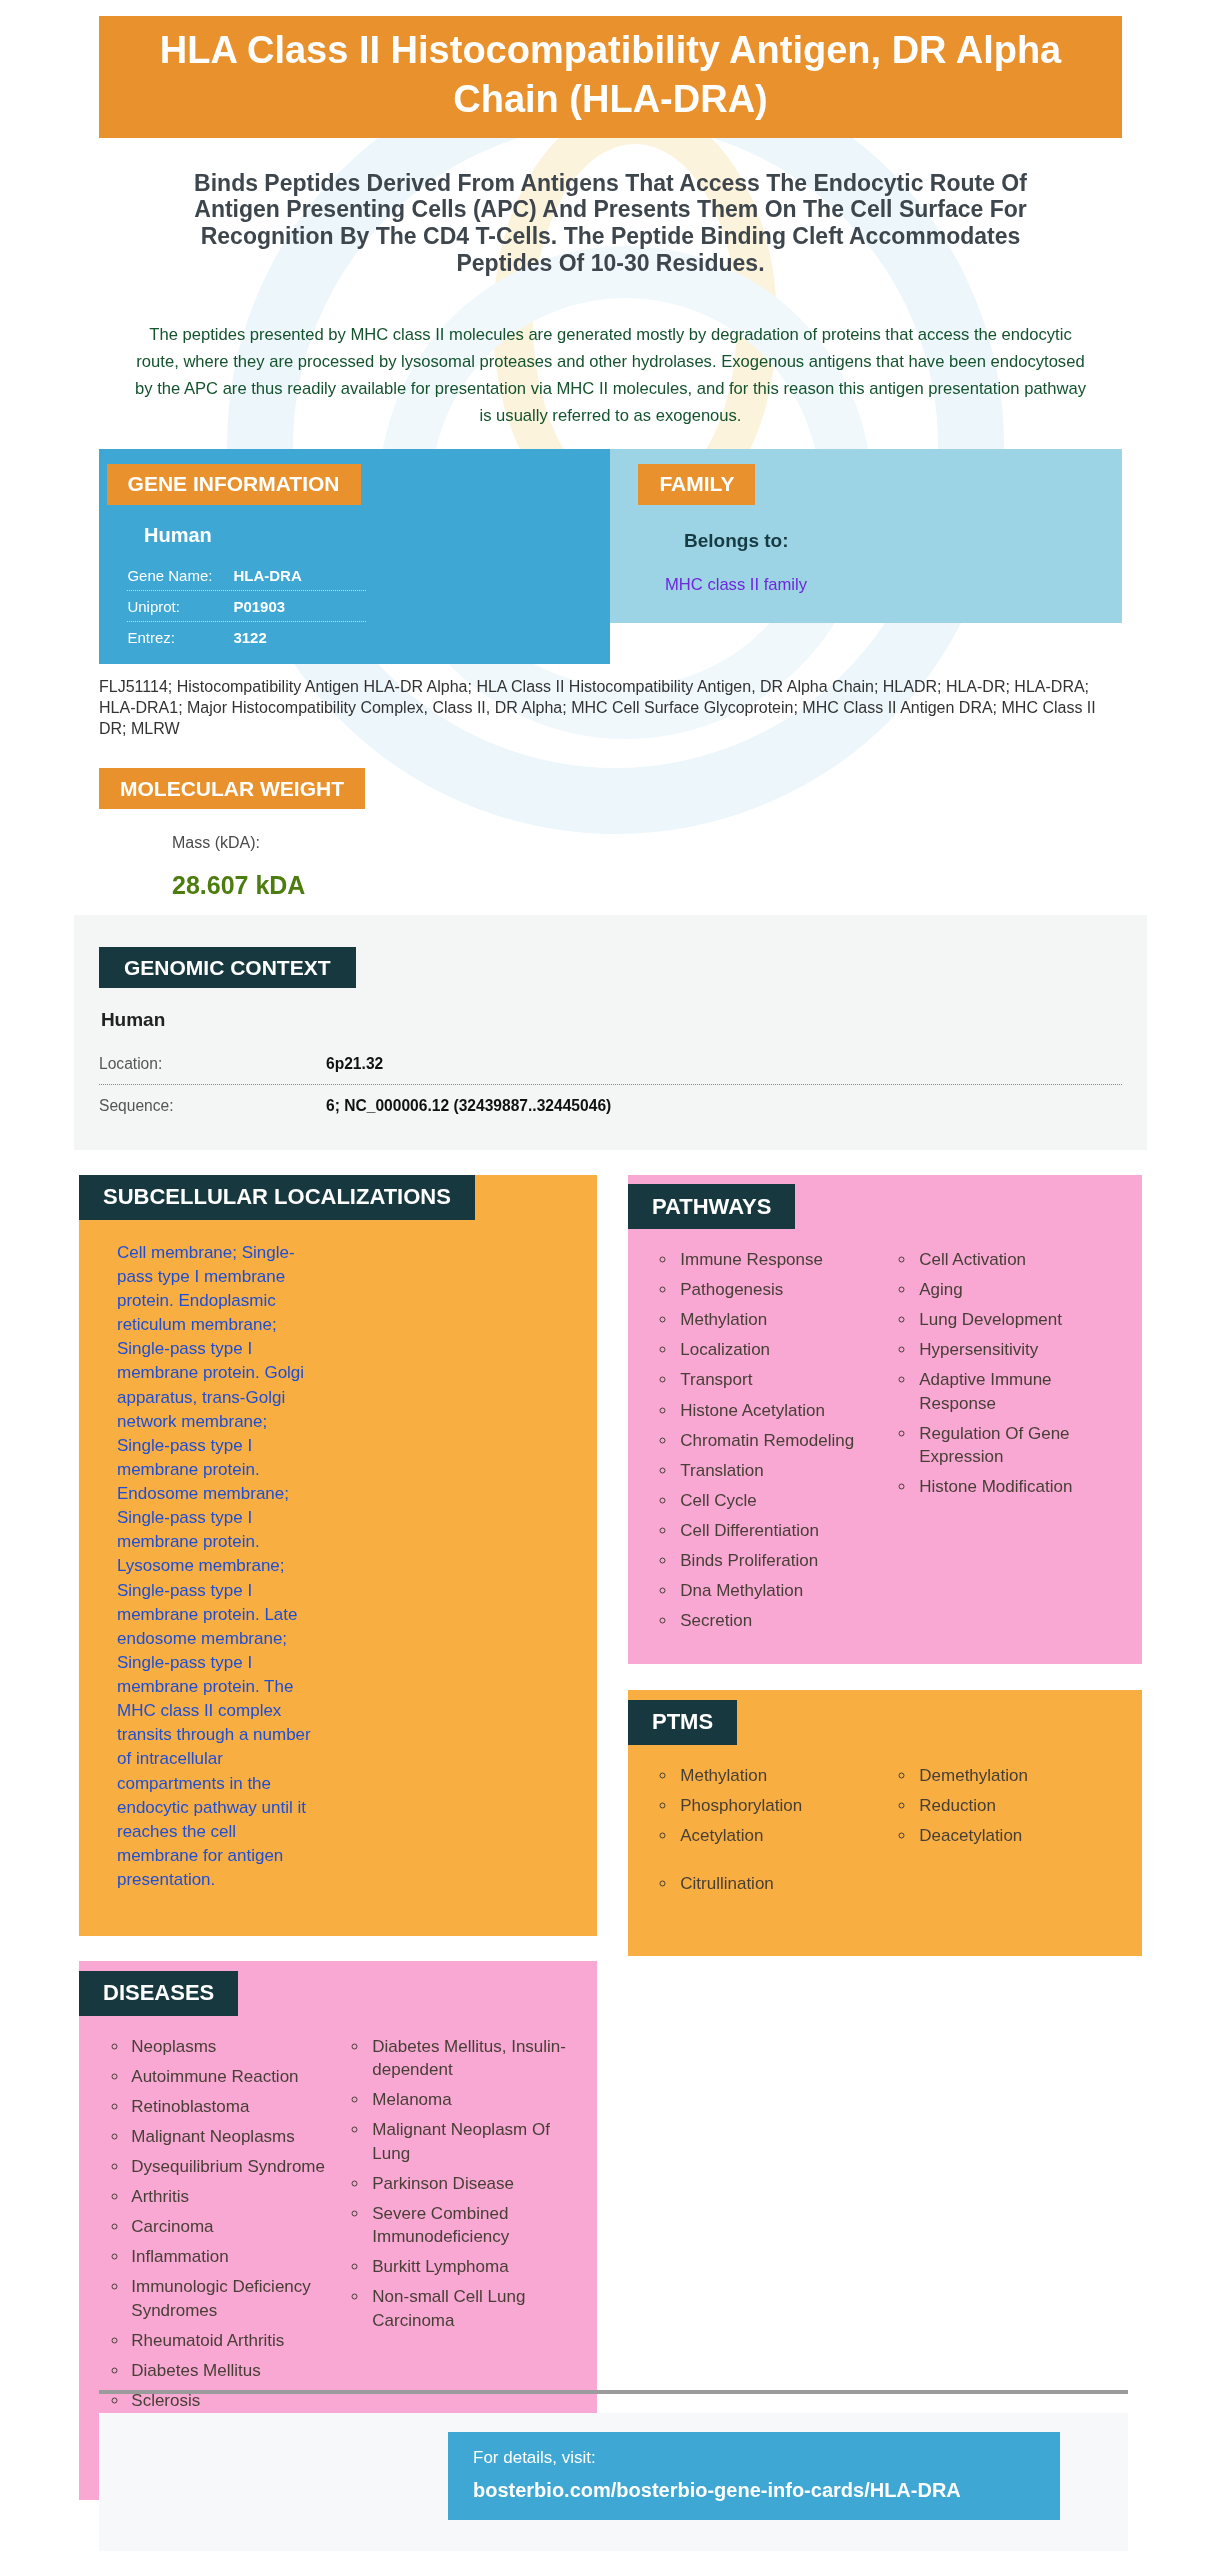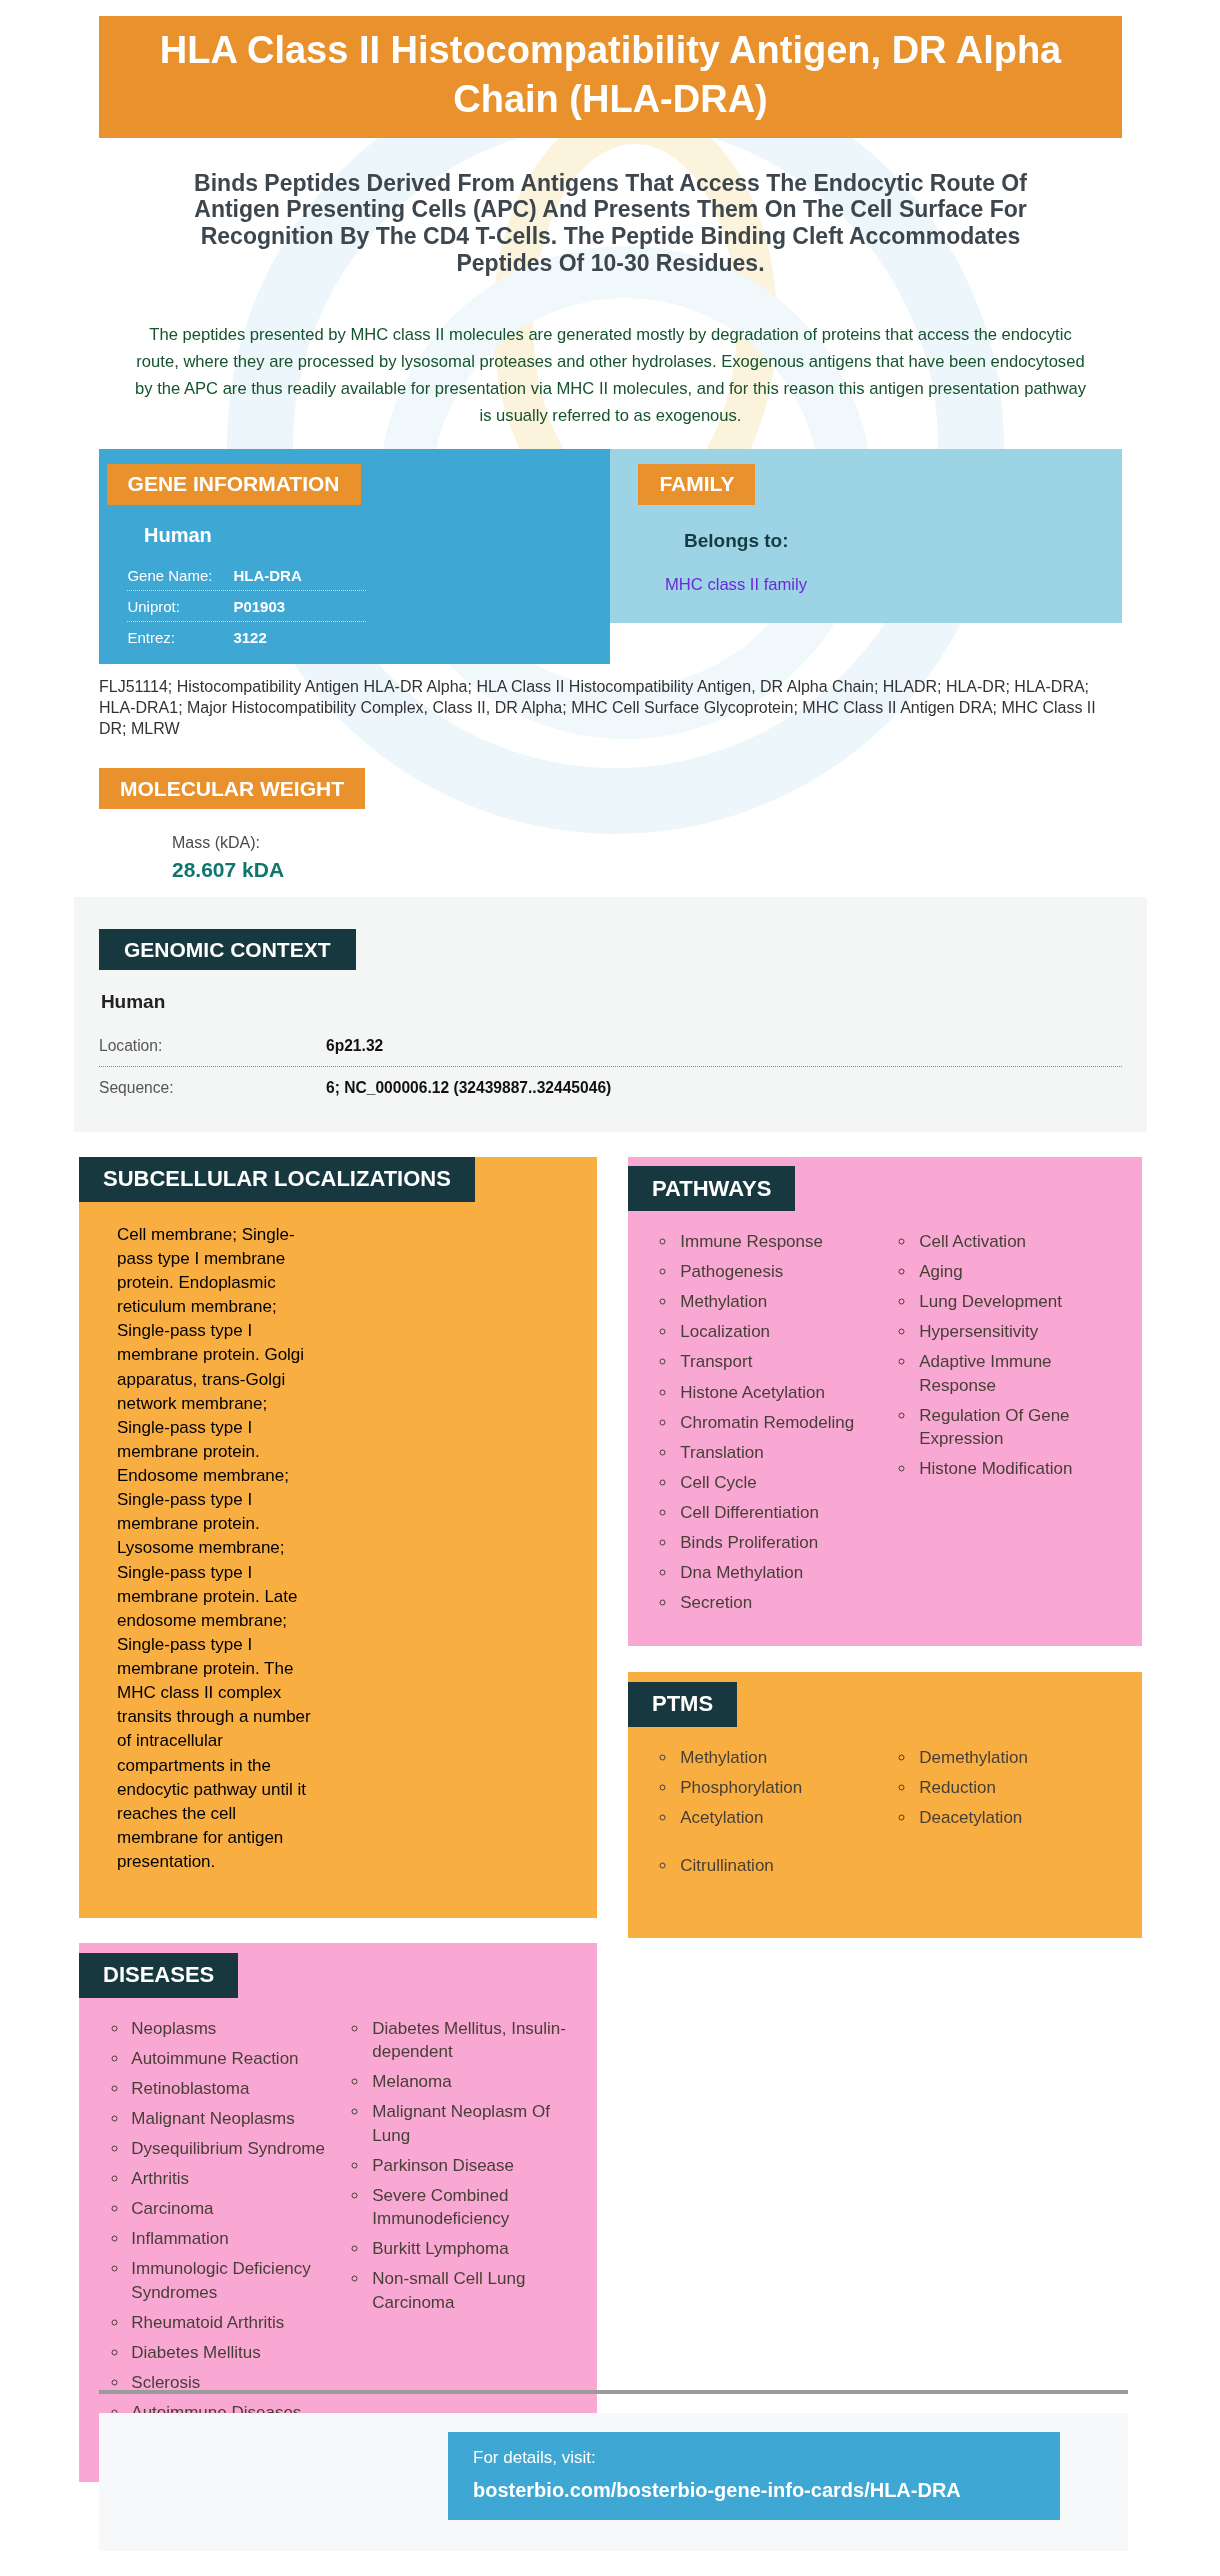--- a/index.html
+++ b/index.html
@@ -73,7 +73,7 @@
   .alt-text { margin: 13.3px 99px 0; font-size: 16px; line-height: 1.3; color: #333; }
   .sec-label-mw { margin: 28.4px 0 0 99px; }
   .mass-label { margin: 25px 0 0 172px; font-size: 16px; color: #4A4A4A; }
-  .mass-value { margin: 6px 0 0 172px; font-size: 21px; font-weight: bold; color: #0f766e; }
+  .mass-value { margin: 19px 0 0 172px; font-size: 25px; font-weight: bold; color: #4d7c0f; }
 
   .genomic { margin: 15px 74px 0; background: #F4F6F6; padding: 32px 25px 23px; }
   .teal-label {

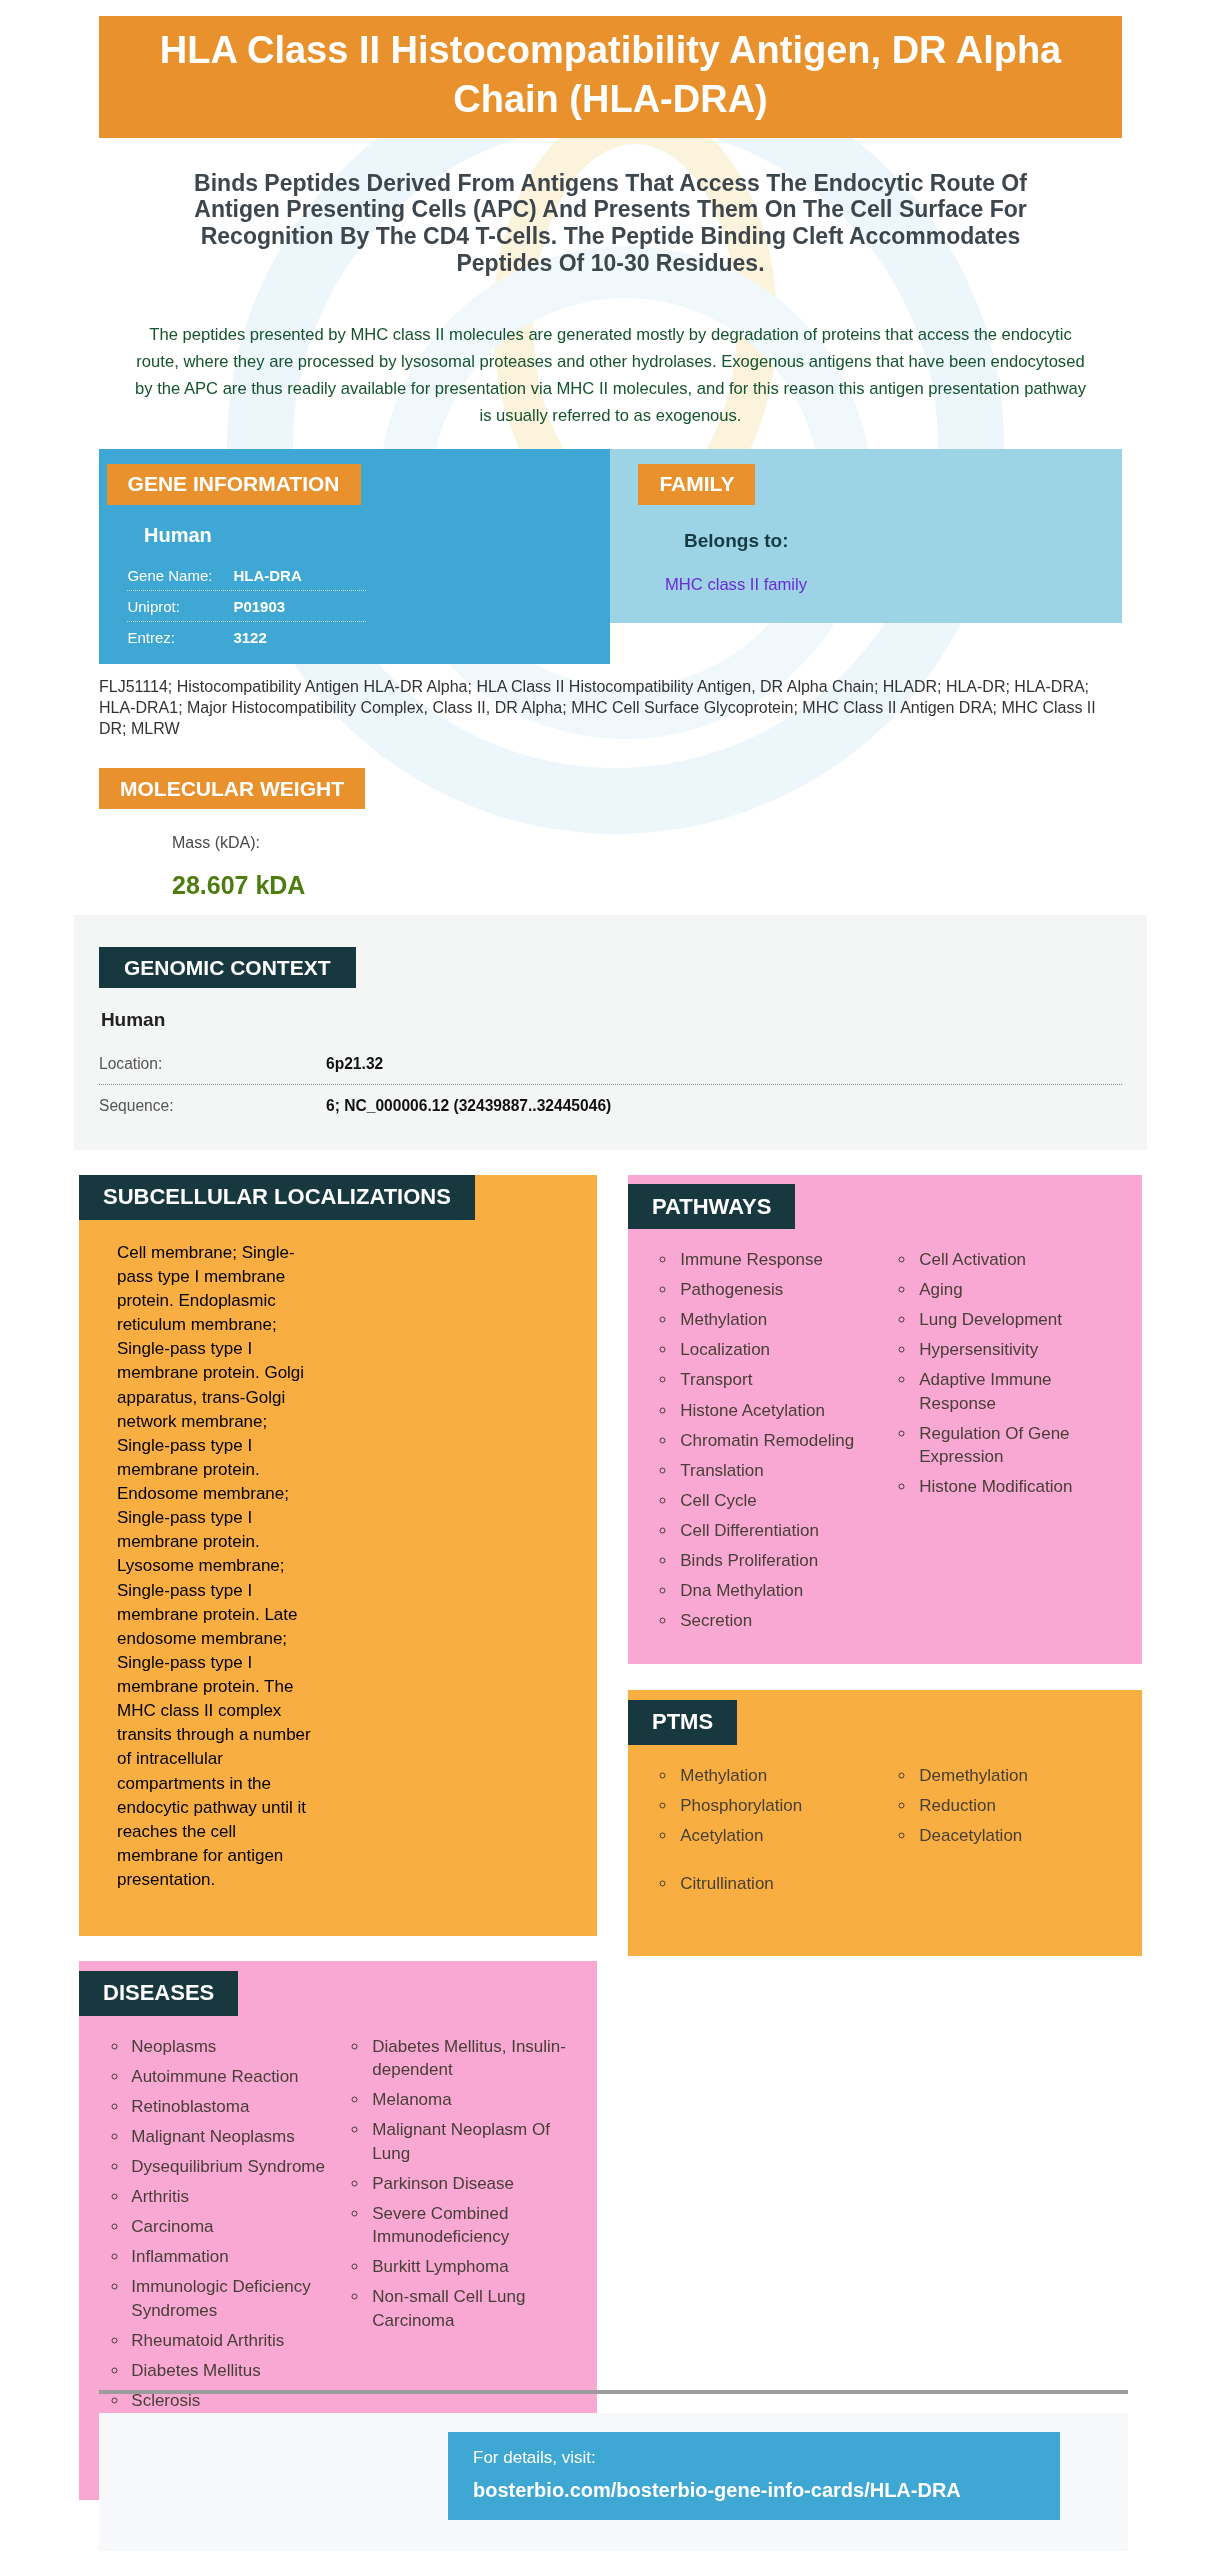--- a/index.html
+++ b/index.html
@@ -100,7 +100,7 @@
   .pad-top { padding-top: 9.5px; }
 
   .subcell-panel { padding-bottom: 44px; }
-  .subcell-text { margin: 21px 0 0 38px; width: 204px; font-size: 17px; line-height: 1.42; color: #000000; }
+  .subcell-text { margin: 21px 0 0 38px; width: 204px; font-size: 17px; line-height: 1.42; color: #1d4ed8; }
 
   .bullet-cols { display: flex; padding: 19px 9.5px 25px 26.5px; }
   .bullet-col { width: 50%; }

